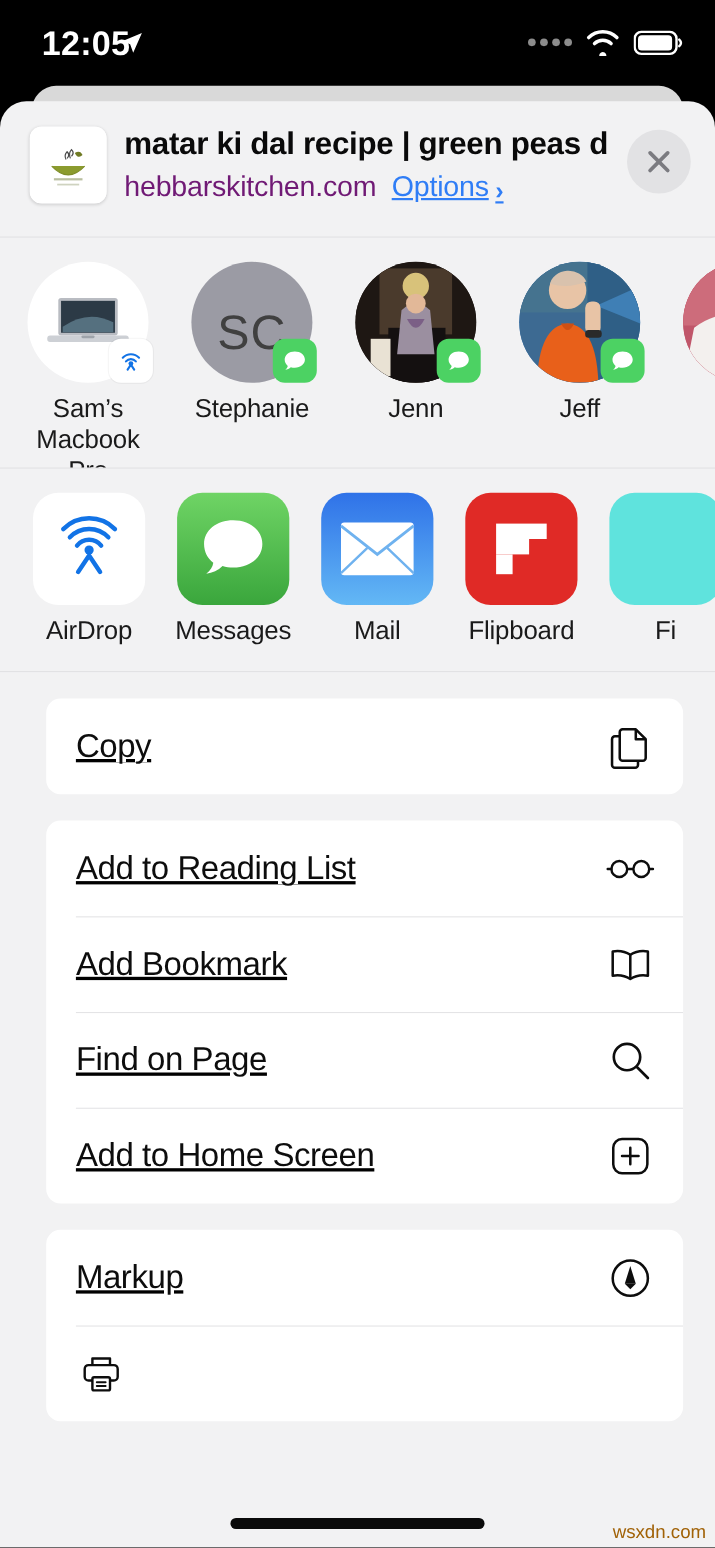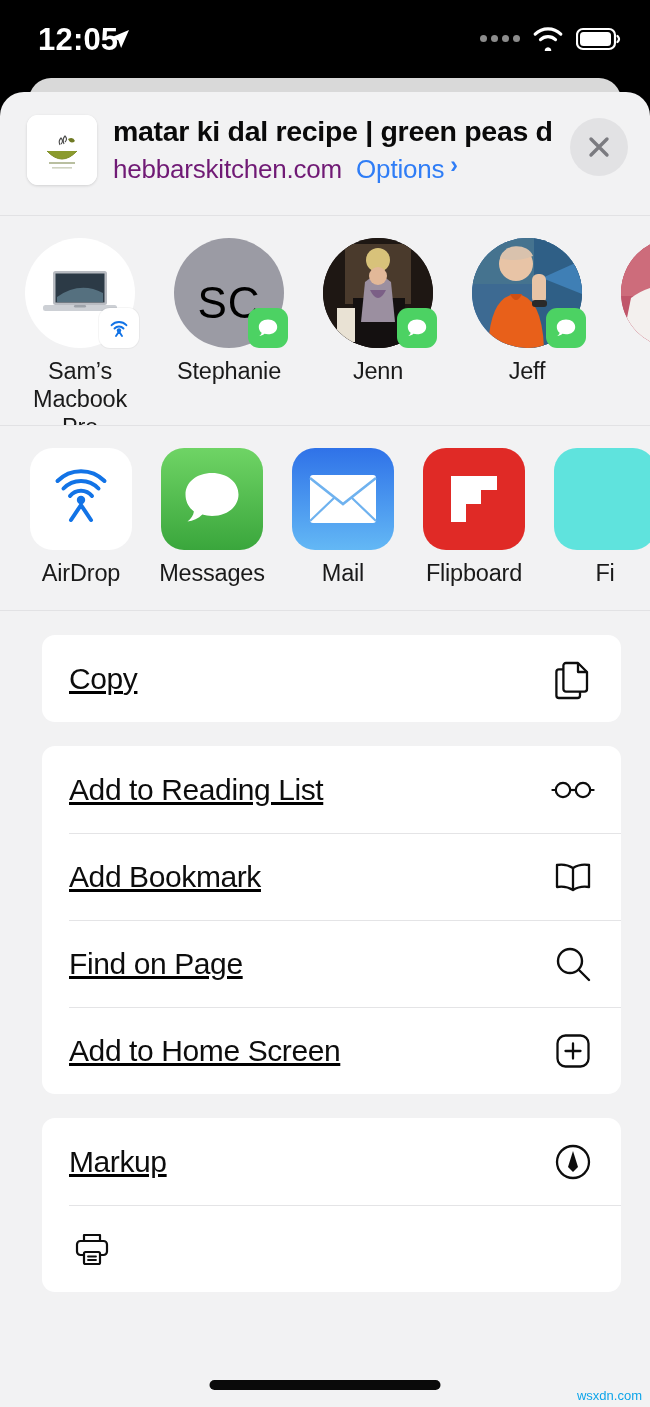--- a/index.html
+++ b/index.html
@@ -87,7 +87,7 @@
   #share-domain { font-size: 26px; color: #701a75; letter-spacing: -0.2px; }
   #share-options {
     font-size: 26px; color: #2f7df6; letter-spacing: -0.2px;
-    display: inline-flex; align-items: flex-start; gap: 6px;
+    display: inline-flex; align-items: flex-end; gap: 6px; text-decoration: underline;
   }
   #share-options .chev { font-size: 23px; line-height: 1; font-weight: 600; }
   #close-btn {

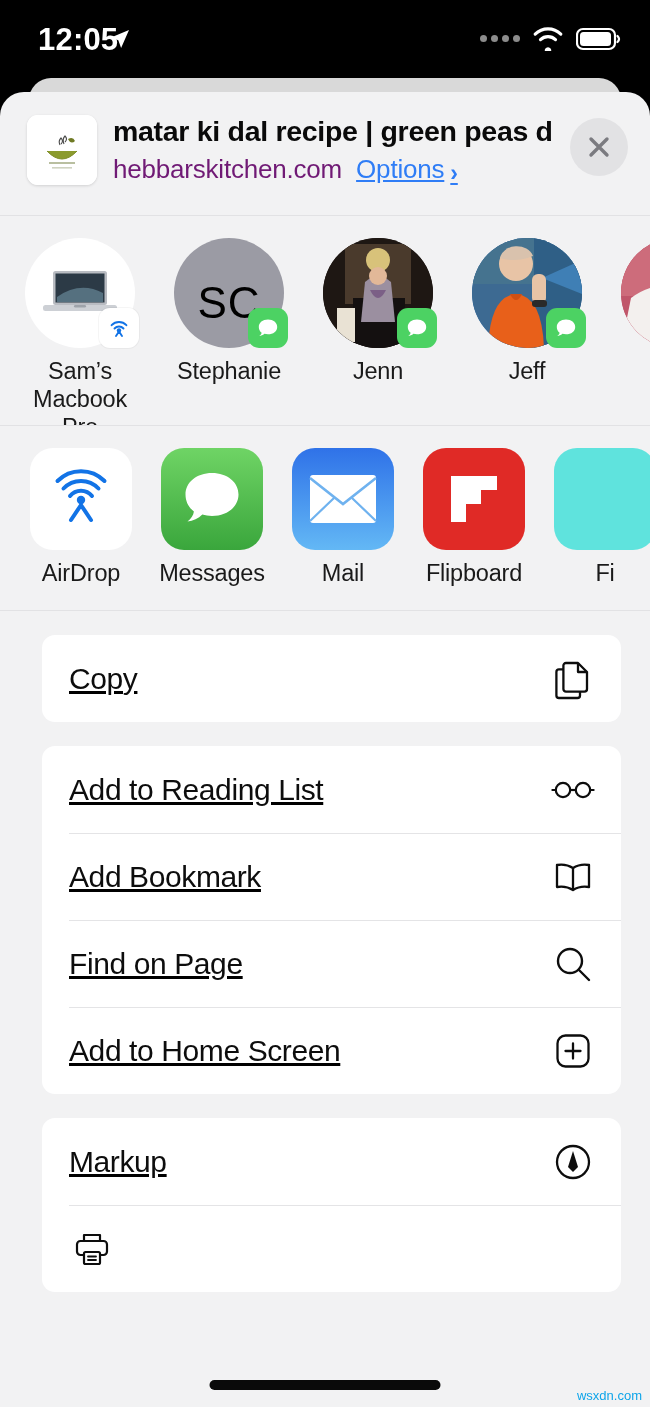--- a/index.html
+++ b/index.html
@@ -116,7 +116,7 @@
     background: #9b9ba4;
     display: flex; align-items: center; justify-content: center;
   }
-  .av-initials { color: #000000; font-size: 44px; font-weight: 500; letter-spacing: 1px; margin-top: 19px; }
+  .av-initials { color: #404040; font-size: 44px; font-weight: 500; letter-spacing: 1px; margin-top: 19px; }
   .badge {
     position: absolute; right: -4px; bottom: 0px;
     width: 40px; height: 40px; border-radius: 11px;

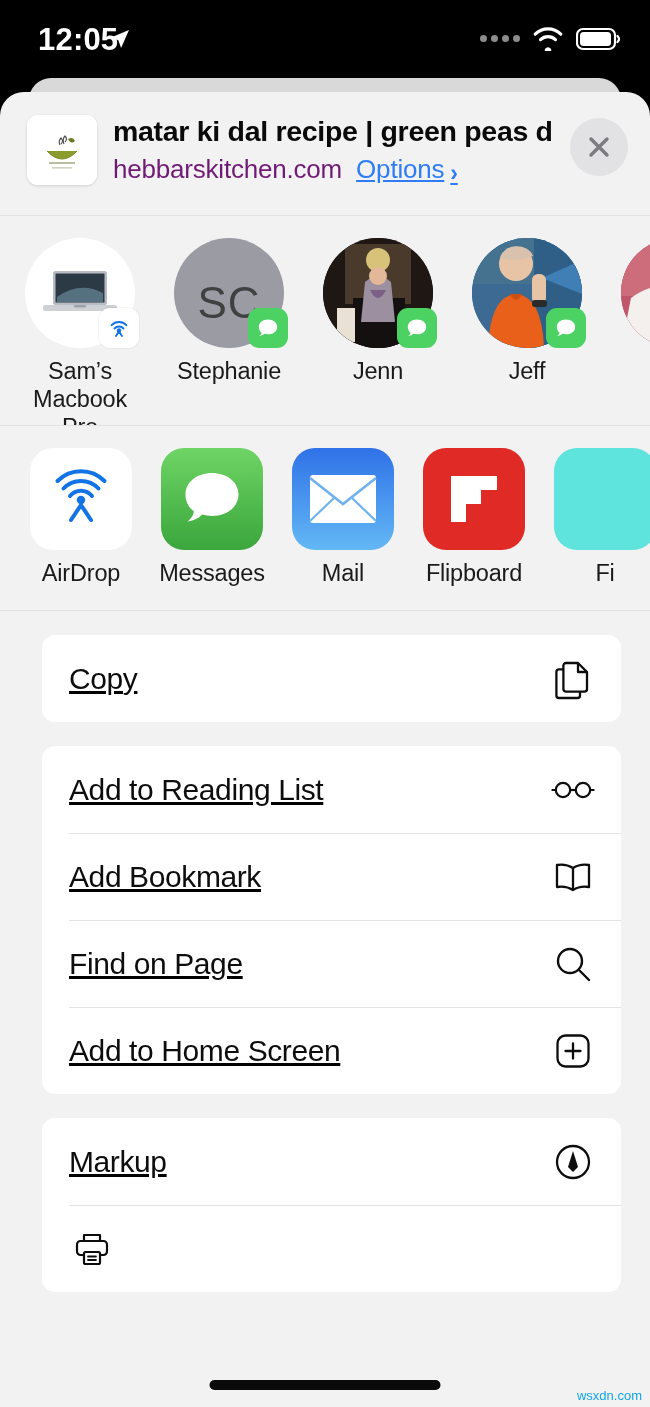--- a/index.html
+++ b/index.html
@@ -189,7 +189,7 @@
   }
   #watermark {
     position: absolute; right: 8px; bottom: 4px;
-    font-size: 13px; color: #0ea5e9;
+    font-size: 17px; color: #a16207;
     font-family: "Liberation Sans", sans-serif;
   }
 </style>

